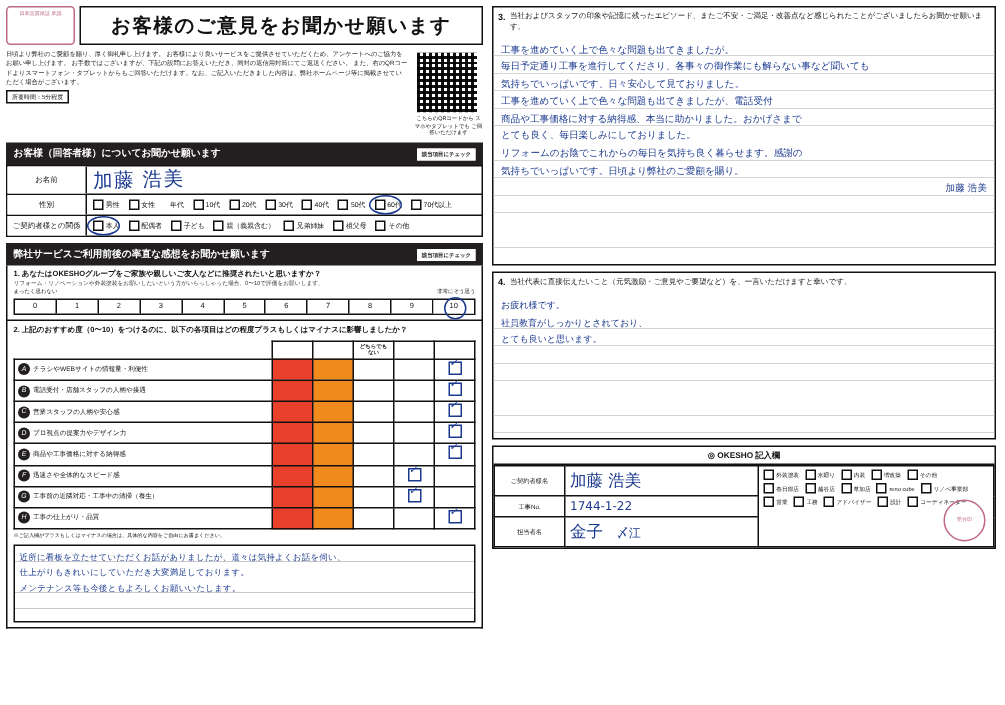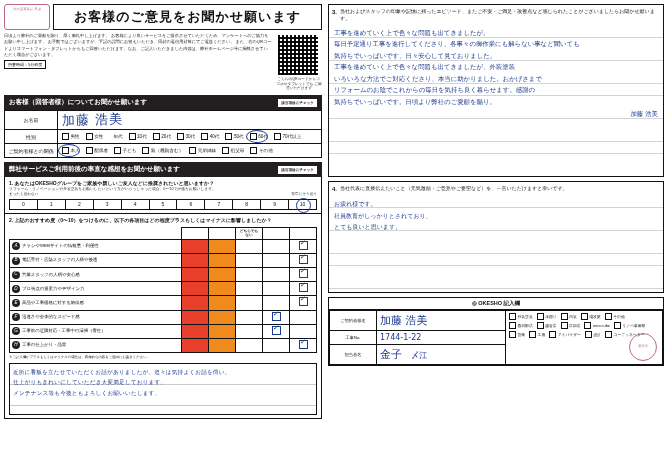--- a/index.html
+++ b/index.html
@@ -456,7 +456,7 @@
             <span class="l">工事を進めていく上で色々な問題も出てきましたが。</span>
             <span class="l">毎日予定通り工事を進行してくださり、各事々の御作業にも解らない事など聞いても</span>
             <span class="l">気持ちでいっぱいです、日々安心して見ておりました。</span>
-            <span class="l">工事を進めていく上で色々な問題も出てきましたが、外装塗装</span>
+            <span class="l">工事を進めていく上で色々な問題も出てきましたが、電話受付</span>
             <span class="l">いろいろな方法でご対応くださり、本当に助かりました。おかげさまで</span>
             <span class="l">リフォームのお陰でこれからの毎日を気持ち良く暮らせます。感謝の</span>
             <span class="l">気持ちでいっぱいです。日頃より弊社のご愛顧を賜り。</span>

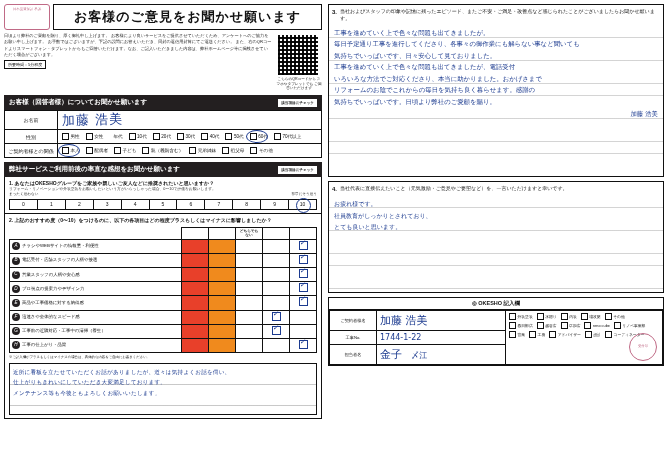--- a/index.html
+++ b/index.html
@@ -457,7 +457,7 @@
             <span class="l">毎日予定通り工事を進行してくださり、各事々の御作業にも解らない事など聞いても</span>
             <span class="l">気持ちでいっぱいです、日々安心して見ておりました。</span>
             <span class="l">工事を進めていく上で色々な問題も出てきましたが、電話受付</span>
-            <span class="l">いろいろな方法でご対応くださり、本当に助かりました。おかげさまで</span>
+            <span class="l">商品や工事価格に対する納得感、本当に助かりました。おかげさまで</span>
             <span class="l">リフォームのお陰でこれからの毎日を気持ち良く暮らせます。感謝の</span>
             <span class="l">気持ちでいっぱいです。日頃より弊社のご愛顧を賜り。</span>
             <span class="l" style="text-align:right;display:block">加藤 浩美</span>

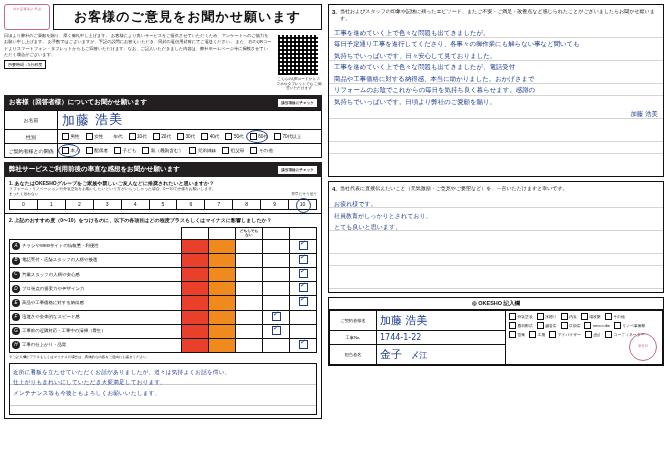--- a/index.html
+++ b/index.html
@@ -458,6 +458,7 @@
             <span class="l">気持ちでいっぱいです、日々安心して見ておりました。</span>
             <span class="l">工事を進めていく上で色々な問題も出てきましたが、電話受付</span>
             <span class="l">商品や工事価格に対する納得感、本当に助かりました。おかげさまで</span>
+            <span class="l">とても良く、毎日楽しみにしておりました。</span>
             <span class="l">リフォームのお陰でこれからの毎日を気持ち良く暮らせます。感謝の</span>
             <span class="l">気持ちでいっぱいです。日頃より弊社のご愛顧を賜り。</span>
             <span class="l" style="text-align:right;display:block">加藤 浩美</span>

